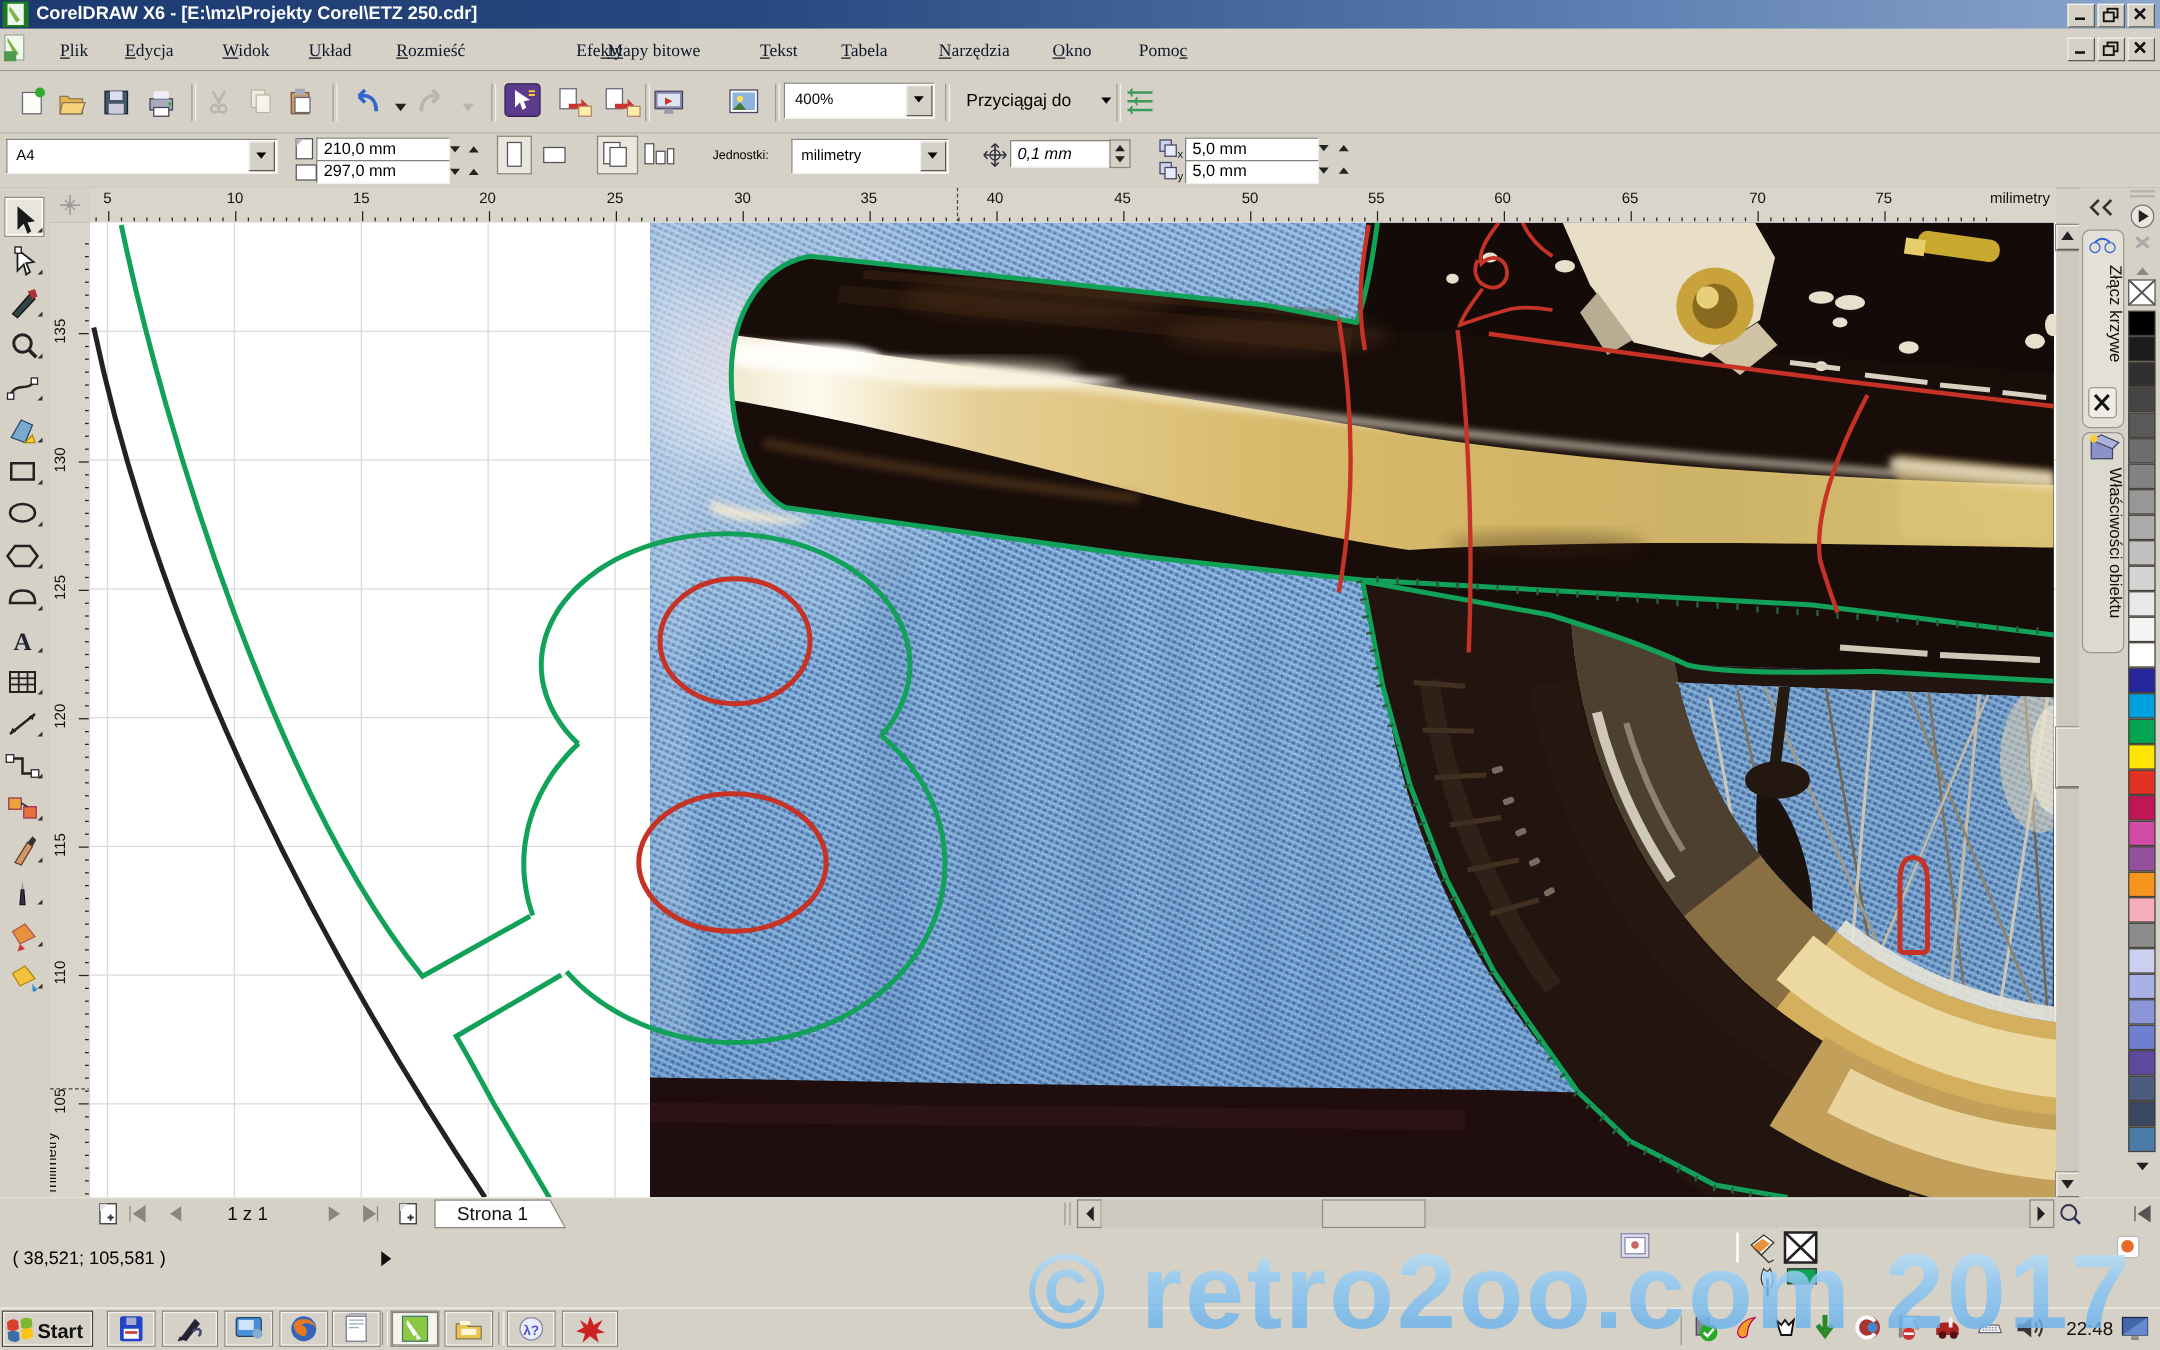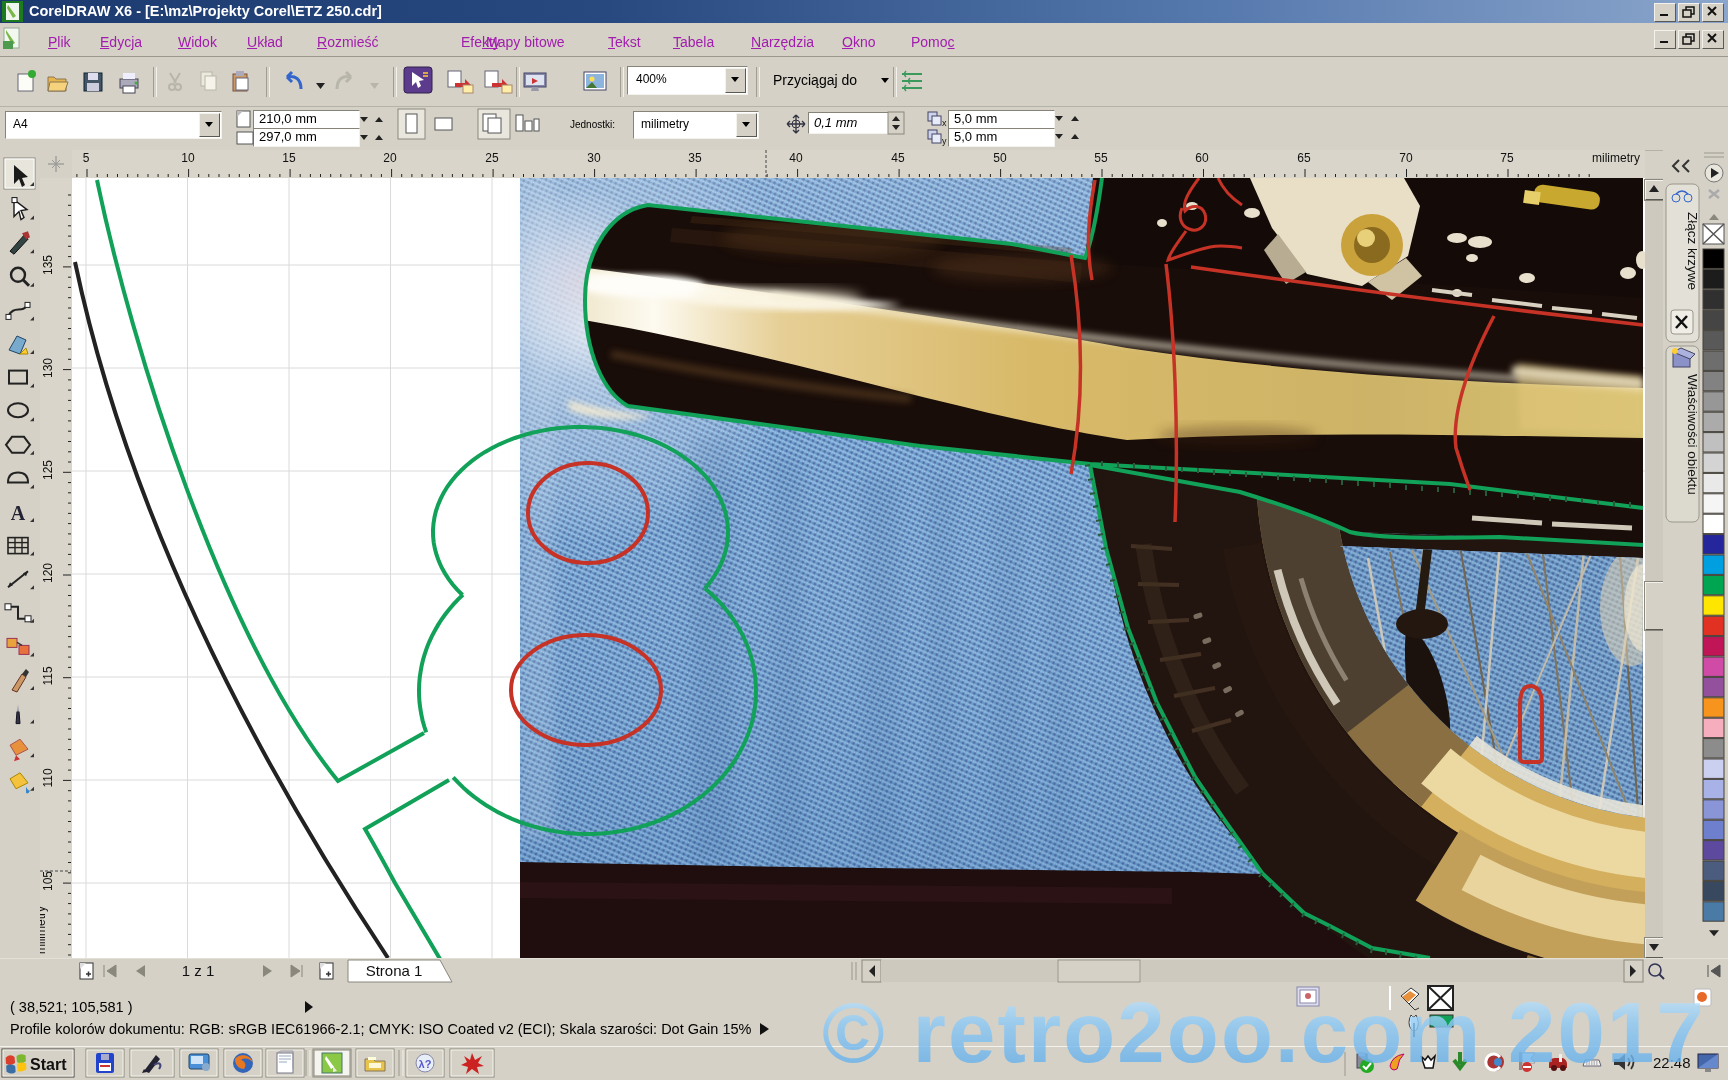--- a/index.html
+++ b/index.html
@@ -15,7 +15,7 @@
   text-align:center;font-weight:bold;color:#000;}
 #menubar{left:0;top:23px;width:1728px;height:33px;background:#d5d1c6;
   border-bottom:1px solid #9b988e;}
-#menubar .mitem{position:absolute;top:11px;font-size:14px;color:#a21caf;}
+#menubar .mitem{position:absolute;top:11px;font-size:14px;color:#0f172a;font-family:Liberation Serif, serif;}
 u{text-decoration:underline;}
 #toolbar{left:0;top:57px;width:1728px;height:49px;background:#d5d1c6;border-bottom:1px solid #b5b2a8;}
 .tsep{position:absolute;top:10px;width:2px;height:30px;border-left:1px solid #a09d93;border-right:1px solid #f2f0ea;}

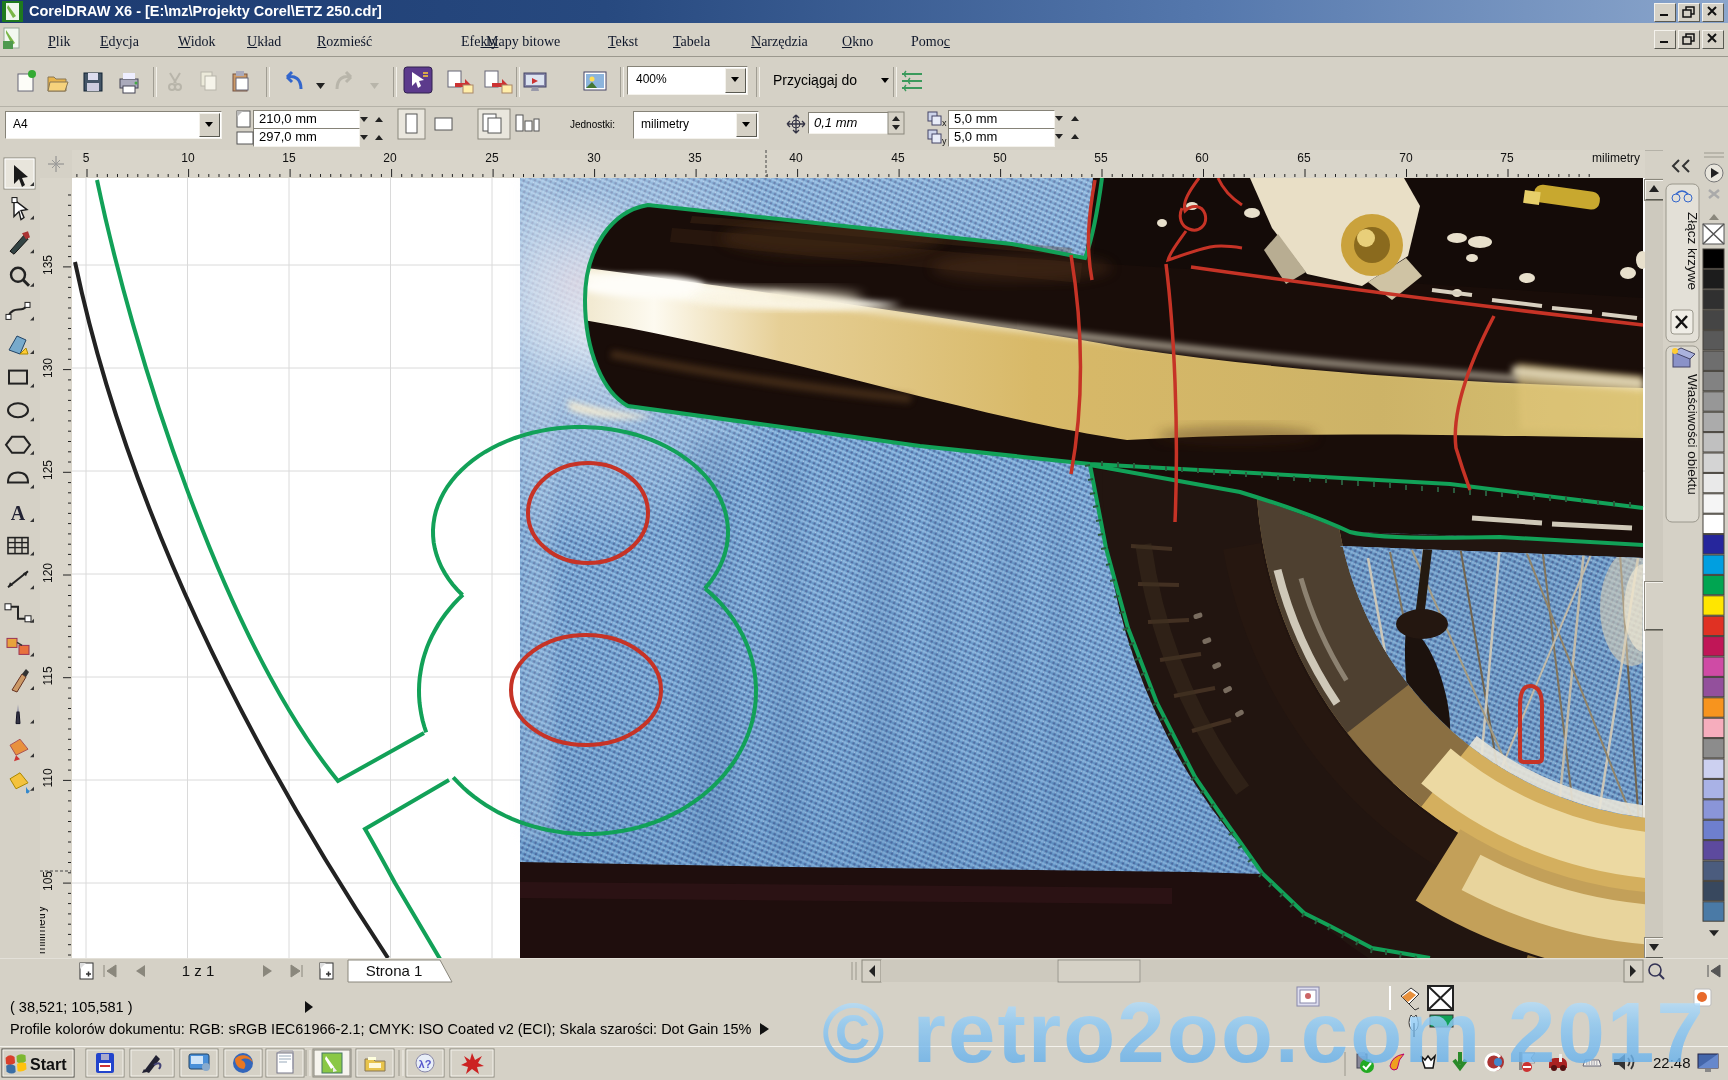--- a/index.html
+++ b/index.html
@@ -1019,9 +1019,6 @@
   <svg class="abs" style="left:303px;top:16px;" width="12" height="14">
       <path d="M2,1 L10,7 L2,13 Z" fill="#111"></path>
     </svg>
-  <div class="abs" style="left:10px;top:37px;">Profile kolorów dokumentu: RGB: sRGB IEC61966-2.1; CMYK: ISO Coated v2 (ECI); Skala szarości: Dot Gain 15%&nbsp;&nbsp;<svg width="11" height="12" style="vertical-align:-1px">
-        <path d="M1,0 L10,6 L1,12 Z" fill="#111"></path>
-      </svg></div>
   <svg width="1728" height="62" style="position:absolute;left:0;top:0">
       <g transform="translate(1297,3)">
         <rect x="0" y="0" width="22" height="19" fill="#dde" stroke="#88a"></rect>

